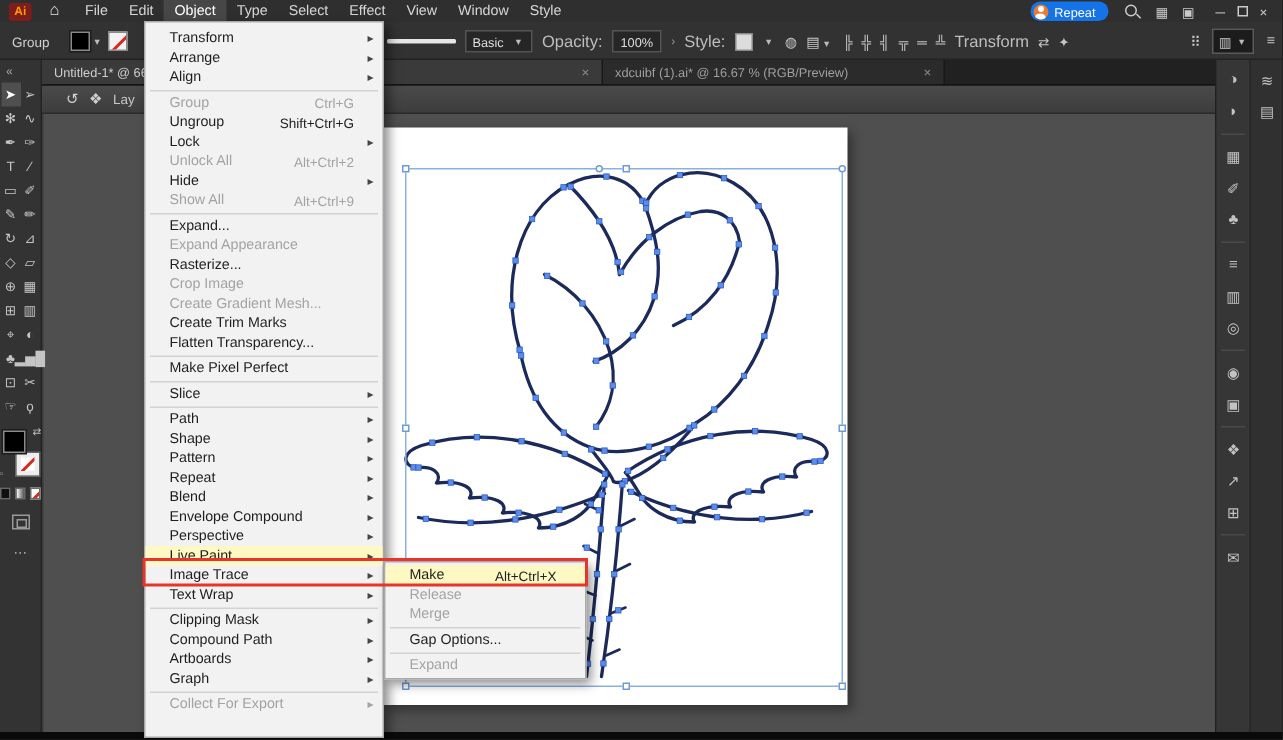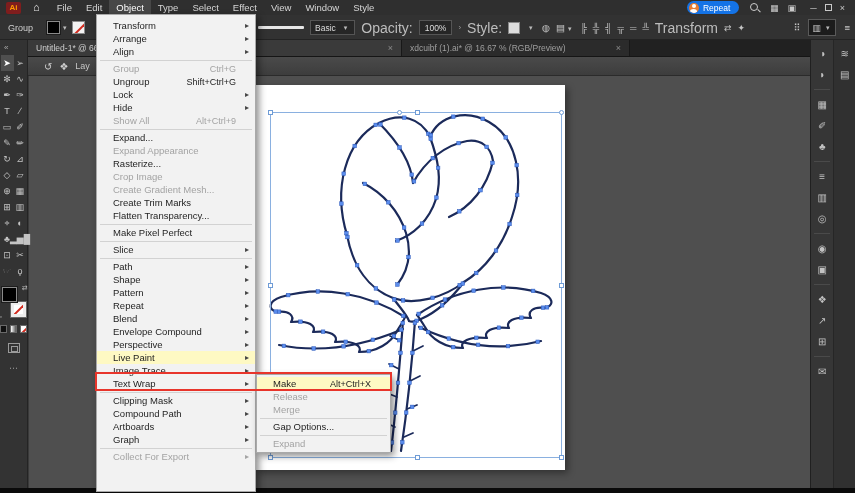--- a/index.html
+++ b/index.html
@@ -35,7 +35,7 @@
 .cb-mid{position:absolute;left:258px;top:0;height:25px;display:flex;align-items:center;gap:6px;white-space:nowrap}
 .stroke-line{width:46px;height:3px;background:#e6e6e6;border-radius:1px}
 .dd{height:15px;background:#262626;border:1px solid #555;display:flex;align-items:center;padding:0 4px;gap:5px;font-size:8.5px;color:#ddd}
-.cb-lbl{color:#bdbdbd;font-size:14px}
+.cb-lbl{color:#bdbdbd;font-size:11px}
 .val-box{height:15px;background:#262626;border:1px solid #555;padding:0 5px;display:flex;align-items:center;font-size:8.5px;color:#ddd}
 .arrow-r{color:#9a9a9a;font-size:8px}
 .style-sw{width:12px;height:12px;background:#dcdcdc;border:1px solid #888}

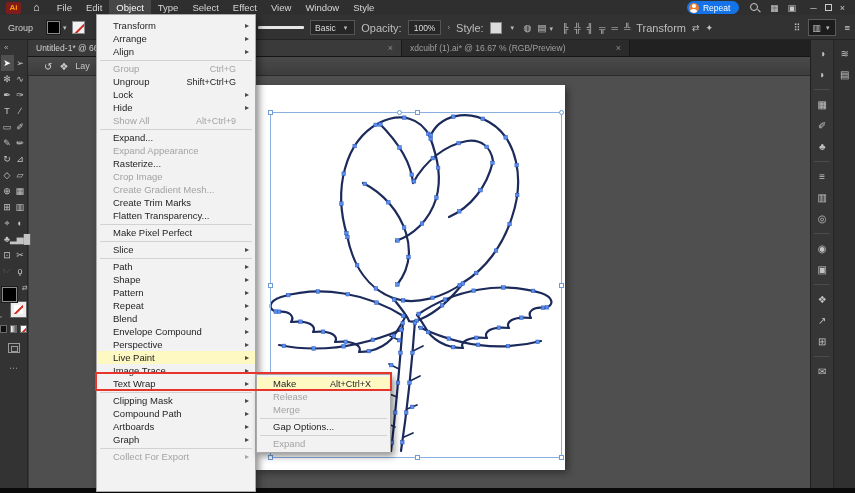--- a/index.html
+++ b/index.html
@@ -449,6 +449,11 @@
         <span class="m-short"></span>
         <span class="m-arrow">▸</span>
       </div>
+      <div class="m-row dis">
+        <span class="m-label">Unlock All</span>
+        <span class="m-short">Alt+Ctrl+2</span>
+        <span class="m-arrow"></span>
+      </div>
       <div class="m-row">
         <span class="m-label">Hide</span>
         <span class="m-short"></span>

